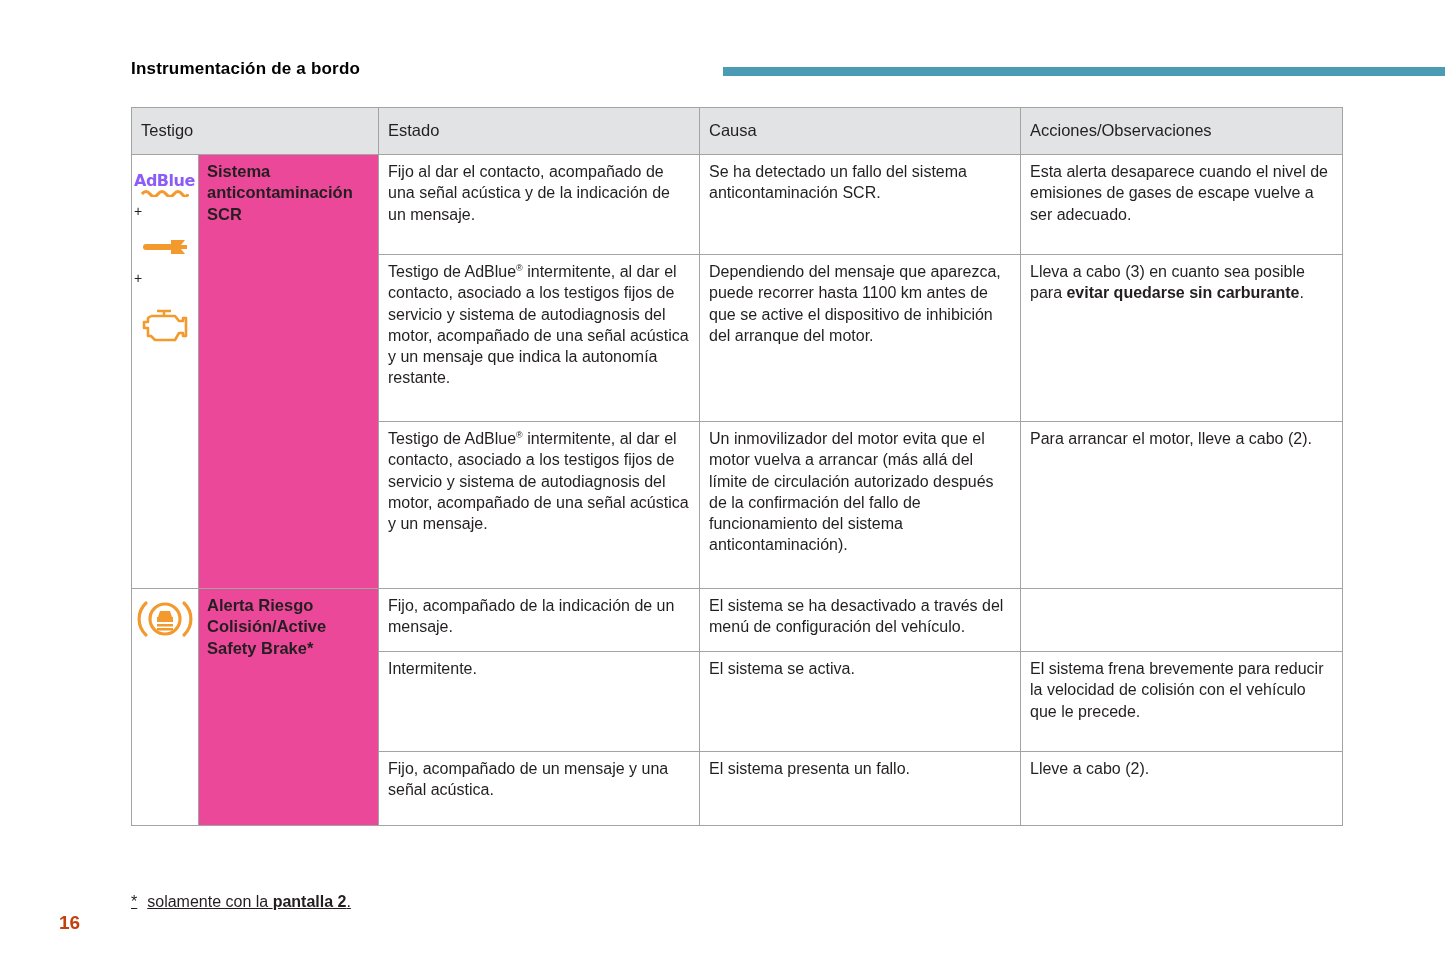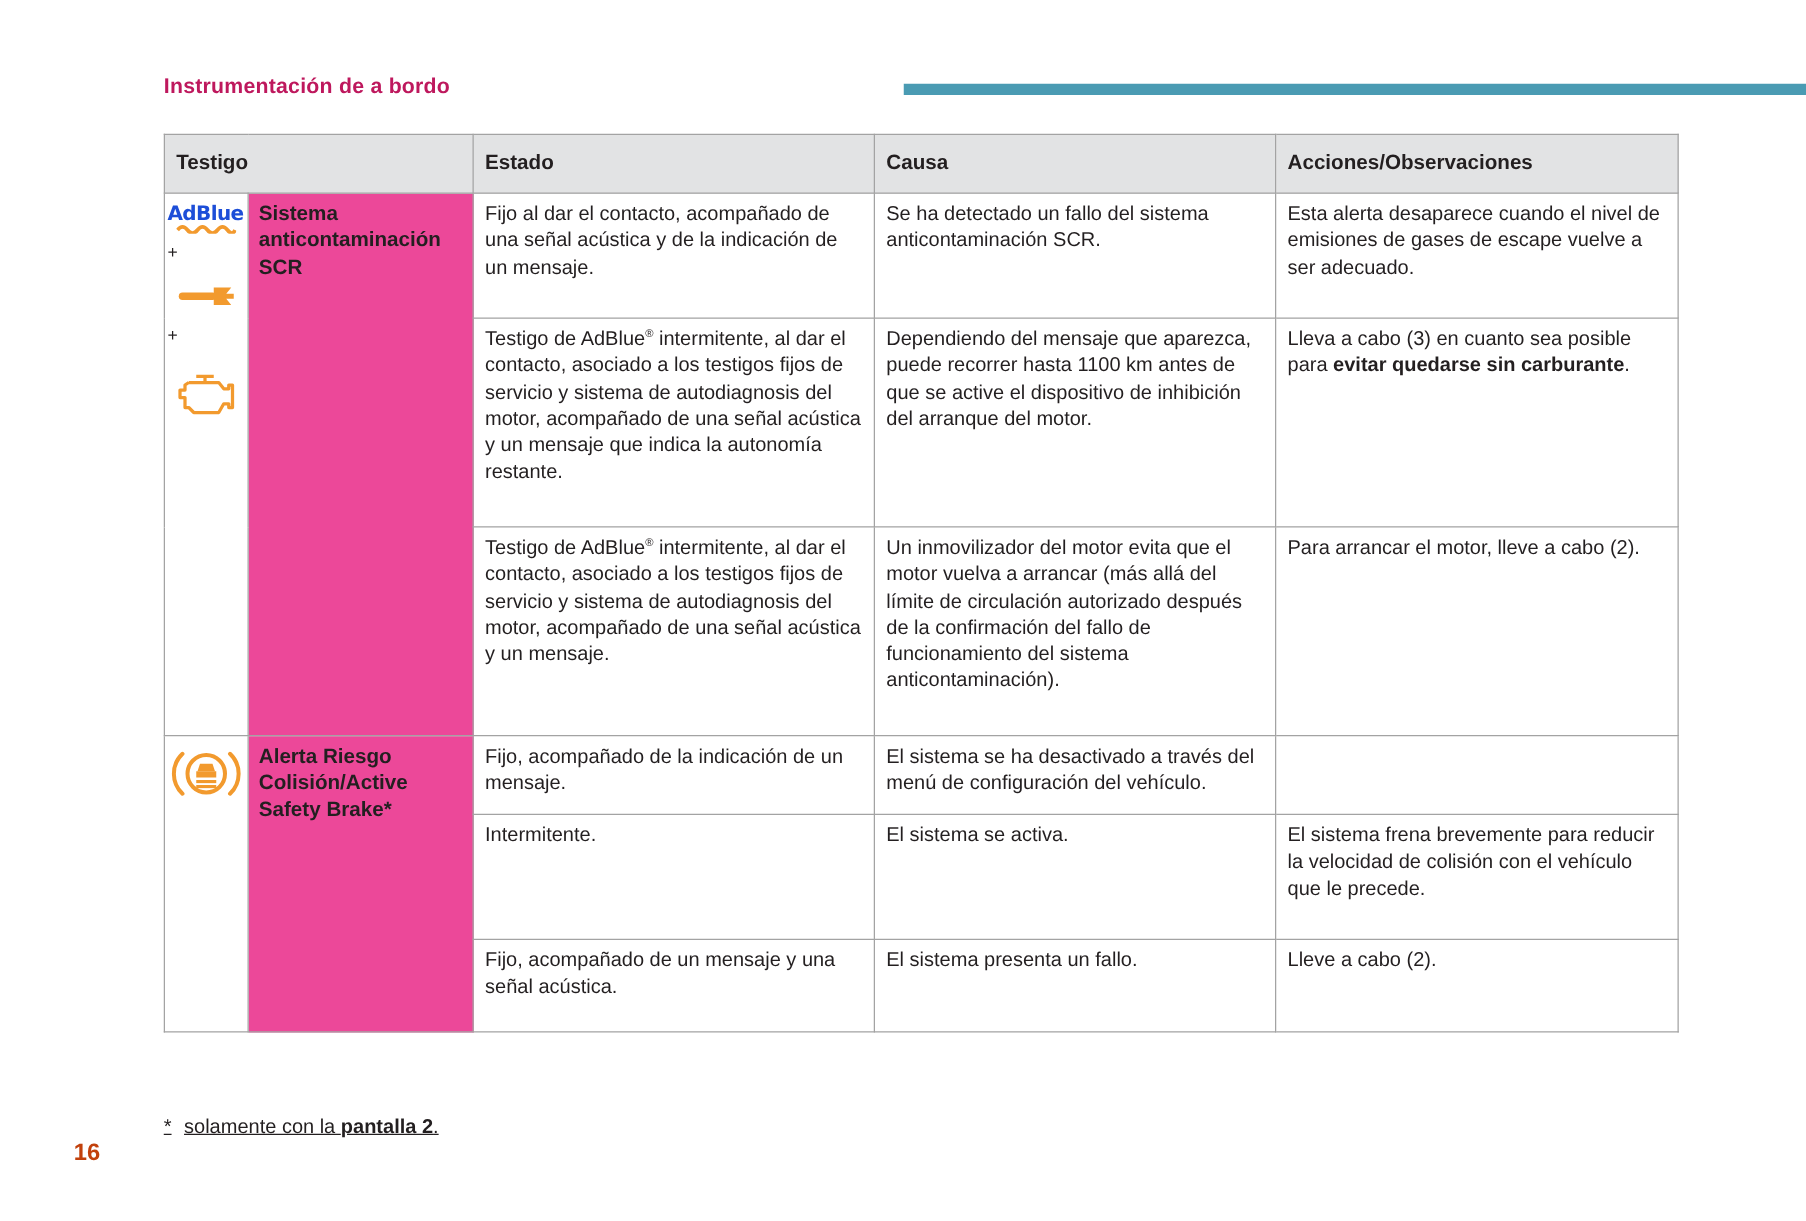--- a/index.html
+++ b/index.html
@@ -6,7 +6,7 @@
   body { width: 1445px; height: 977px; position: relative; overflow: hidden;
          font-family: "Liberation Sans", sans-serif; color: #231f20; }
   .section-title { position: absolute; left: 131px; top: 59px; font-size: 17px; font-weight: bold;
-                   color: #be185d; letter-spacing: 0.2px; }
+                   color: #000000; letter-spacing: 0.2px; }
   .teal-bar { position: absolute; left: 723px; top: 67px; width: 722px; height: 9px; background: #4a9bb3; }
   table.warn { position: absolute; left: 131px; top: 107px; border-collapse: collapse; table-layout: fixed;
                width: 1211px; font-size: 16px; line-height: 21.3px; }

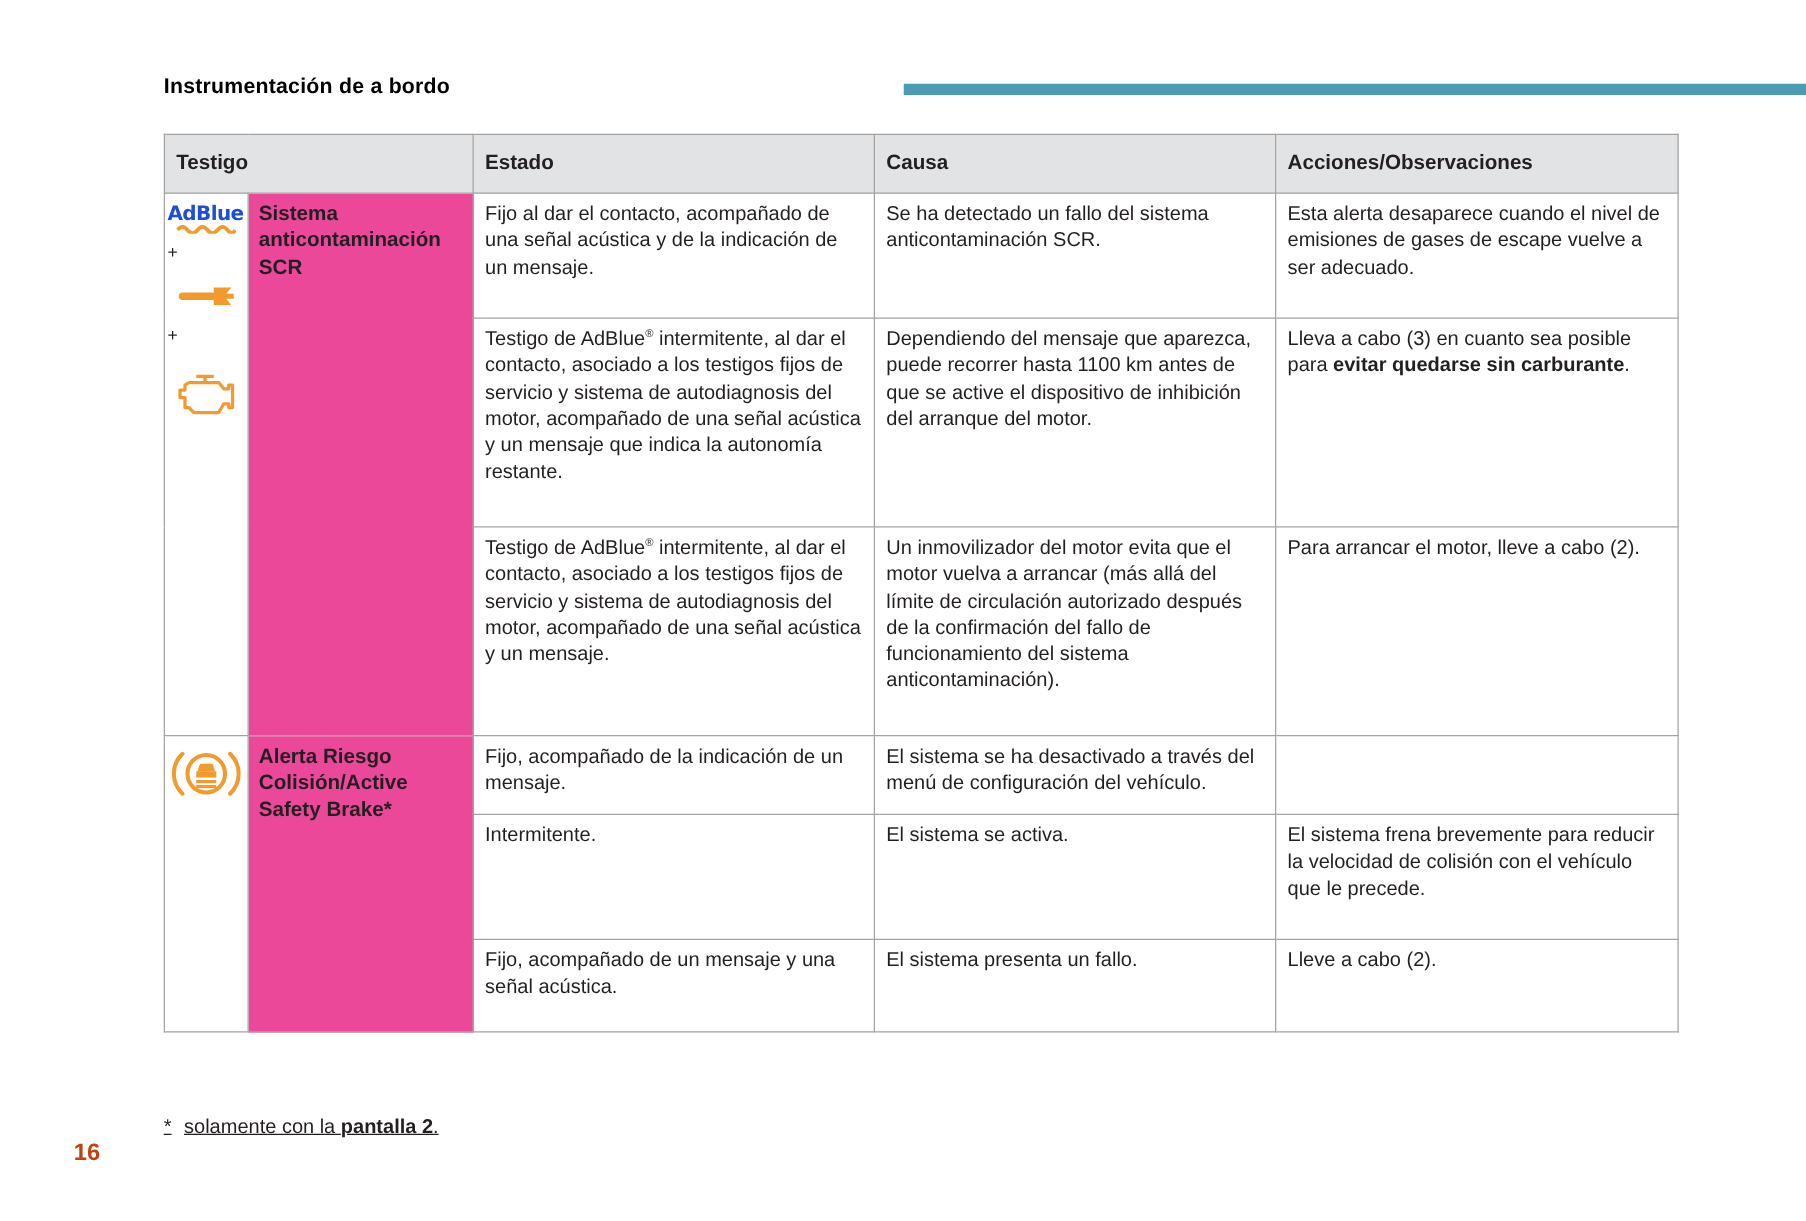--- a/index.html
+++ b/index.html
@@ -11,7 +11,7 @@
   table.warn { position: absolute; left: 131px; top: 107px; border-collapse: collapse; table-layout: fixed;
                width: 1211px; font-size: 16px; line-height: 21.3px; }
   table.warn th, table.warn td { border: 1.5px solid #a3a3a3; vertical-align: top; text-align: left; }
-  table.warn th { background: #e2e3e4; font-weight: bold; height: 46px; padding: 0 9px;
+  table.warn th { background: #e2e3e4; font-weight: normal; height: 46px; padding: 0 9px;
                   vertical-align: middle; font-size: 16.5px; }
   table.warn td { padding: 6px 9px 8px 9px; }
   td.icons { background: #ffffff; padding: 8px 2px !important; text-align: center; }

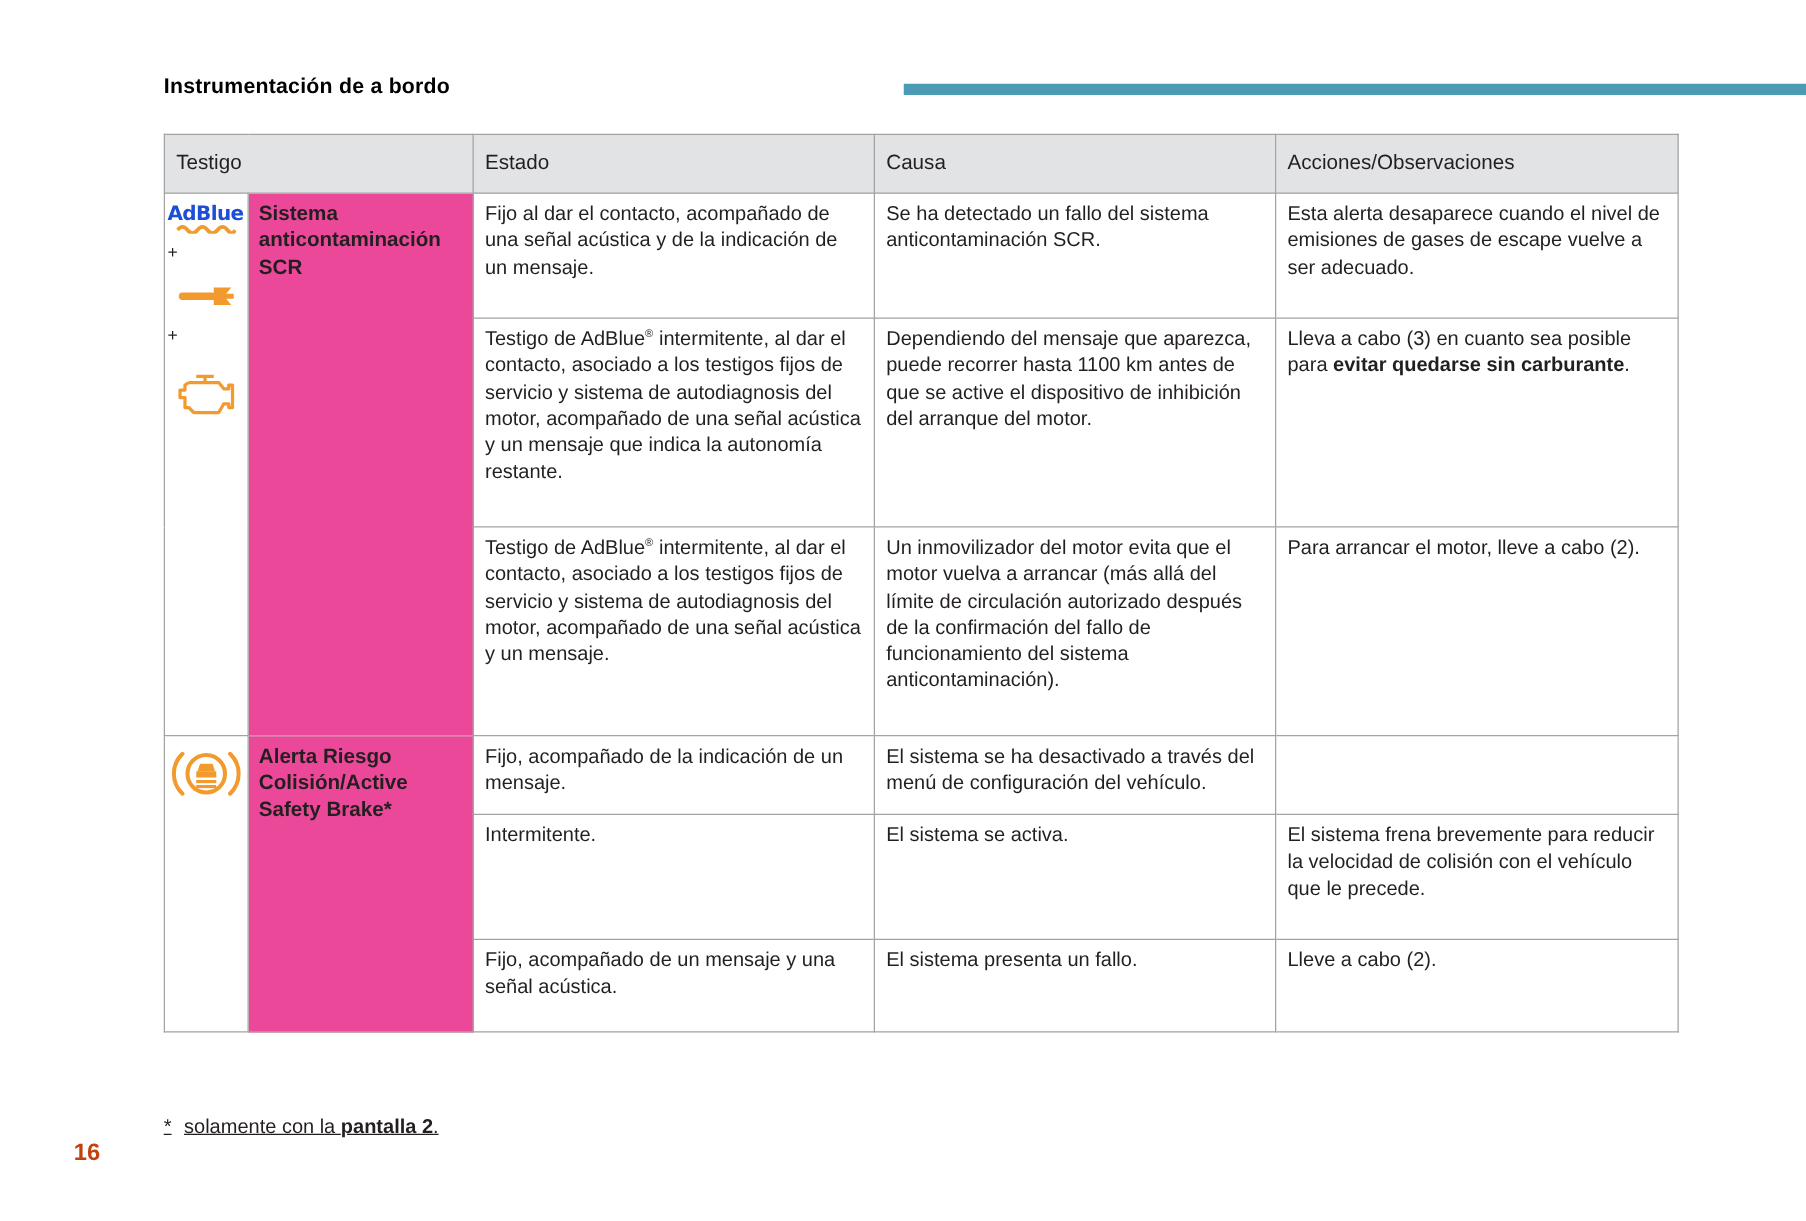--- a/index.html
+++ b/index.html
@@ -17,8 +17,8 @@
   td.icons { background: #ffffff; padding: 8px 2px !important; text-align: center; }
   td.sys { background: #ec4899; font-weight: bold; font-size: 16.5px; line-height: 21.3px; padding: 6px 8px !important; }
   .plus { display: block; font-size: 14px; color: #231f20; margin: 4px 0; font-weight: normal; }
-  .adblue { color: #1d4ed8; font-weight: bold; font-size: 16px; line-height: 16px; display: block;
-            font-family: "DejaVu Sans", sans-serif; letter-spacing: -0.5px; }
+  .adblue { color: #8b5cf6; font-weight: bold; font-size: 16px; line-height: 16px; display: block;
+            font-family: "DejaVu Sans", sans-serif; letter-spacing: -0.5px; margin-top: 10px; }
   .icon-svg { display: block; margin: 0 auto; }
   sup { font-size: 9px; line-height: 0; }
   .footnote { position: absolute; left: 131px; top: 893px; font-size: 16px; text-decoration: underline; }

